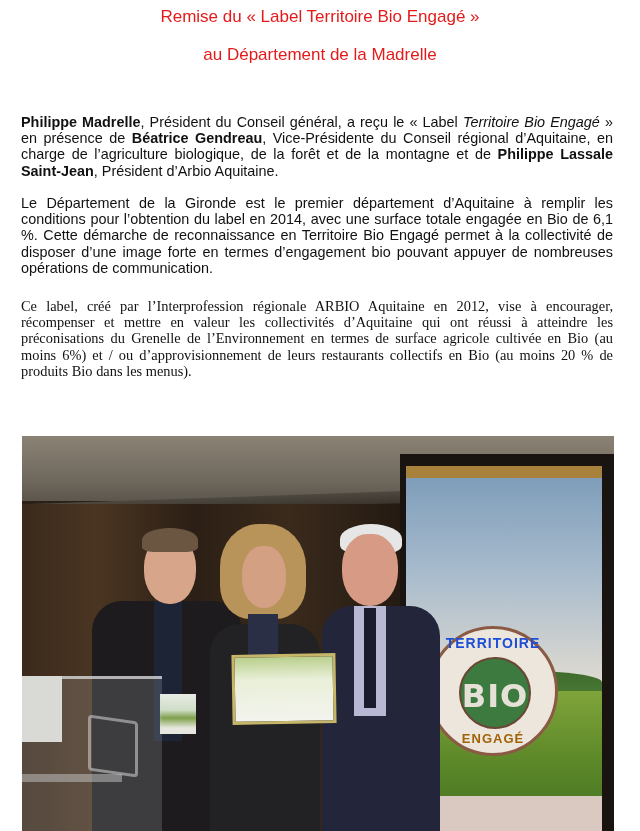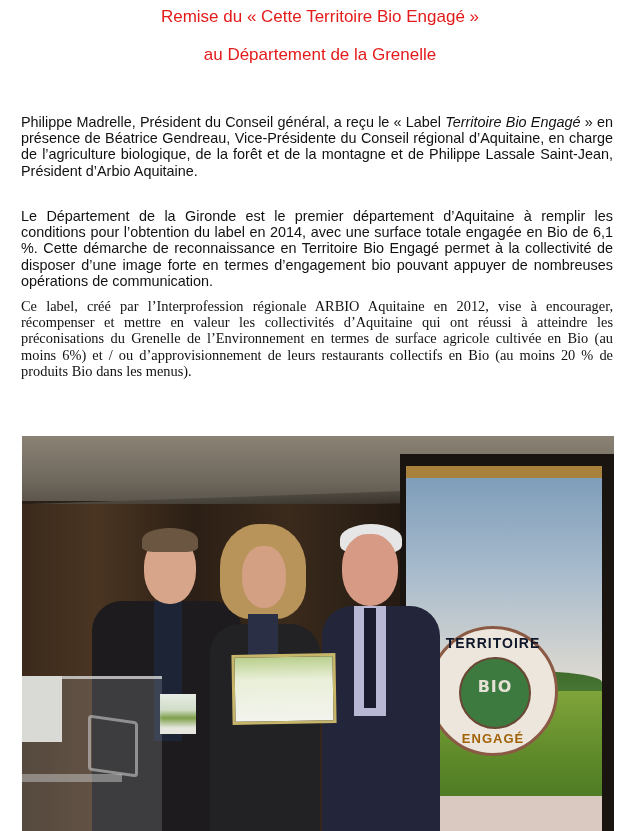--- a/index.html
+++ b/index.html
@@ -76,7 +76,7 @@
 </head>
 <body>
 
-<div class="title t1">Remise du « Cette Territoire Bio Engagé »</div>
+<div class="title t1">Remise du « Label Territoire Bio Engagé »</div>
 <div class="title t2">au Département de la Grenelle</div>
 
 <div class="para p1"><b>Philippe Madrelle</b><span>, Président du Conseil général, a reçu le « Label </span><i>Territoire Bio Engagé</i><span> » en présence de </span><b>Béatrice Gendreau</b><span>, Vice-Présidente du Conseil régional d’Aquitaine, en charge de l’agriculture biologique, de la forêt et de la montagne et de </span><b>Philippe Lassale Saint-Jean</b><span>, Président d’Arbio Aquitaine.</span></div>

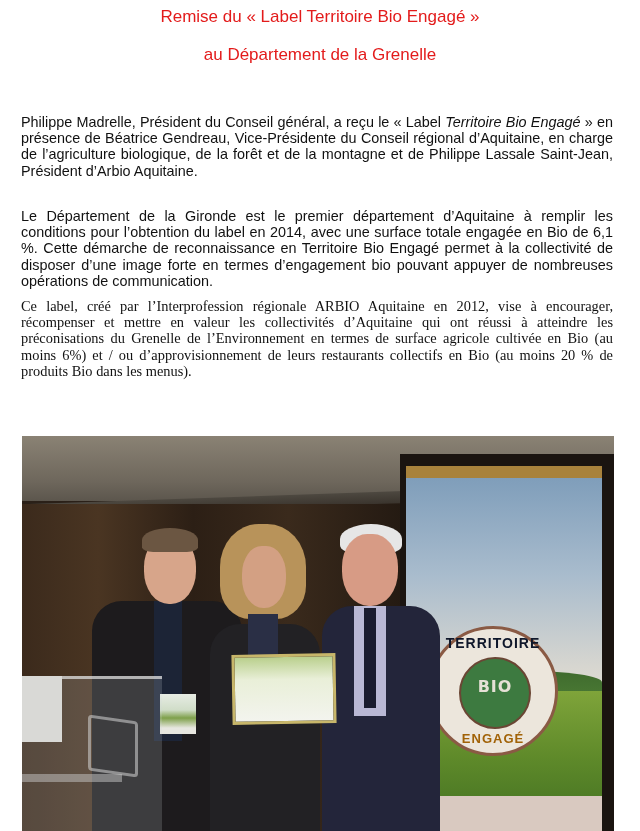--- a/index.html
+++ b/index.html
@@ -77,7 +77,7 @@
 <body>
 
 <div class="title t1">Remise du « Label Territoire Bio Engagé »</div>
-<div class="title t2">au Département de la Grenelle</div>
+<div class="title t2">au Département de la Madrelle</div>
 
 <div class="para p1"><b>Philippe Madrelle</b><span>, Président du Conseil général, a reçu le « Label </span><i>Territoire Bio Engagé</i><span> » en présence de </span><b>Béatrice Gendreau</b><span>, Vice-Présidente du Conseil régional d’Aquitaine, en charge de l’agriculture biologique, de la forêt et de la montagne et de </span><b>Philippe Lassale Saint-Jean</b><span>, Président d’Arbio Aquitaine.</span></div>
 <div class="para p2"><span>Le Département de la Gironde est le premier département d’Aquitaine à remplir les conditions pour l’obtention du label en 2014, avec une surface totale engagée en Bio de 6,1 %. Cette démarche de reconnaissance en Territoire Bio Engagé permet à la collectivité de disposer d’une image forte en termes d’engagement bio pouvant appuyer de nombreuses opérations de communication.</span></div>

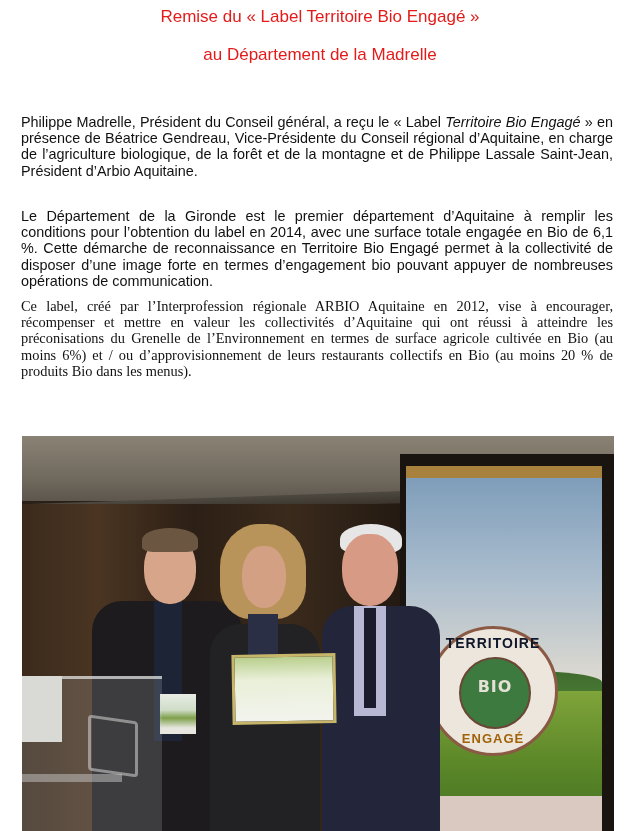--- a/index.html
+++ b/index.html
@@ -14,7 +14,7 @@
   .p1 { top: 114px; }
   .p2 { top: 208px; }
   .p3 { top: 298px; font-family: Liberation Serif, serif; }
-  .para b { font-weight: normal; }
+  .para b { font-weight: bold; }
   .para i { font-style: italic; }
 
   

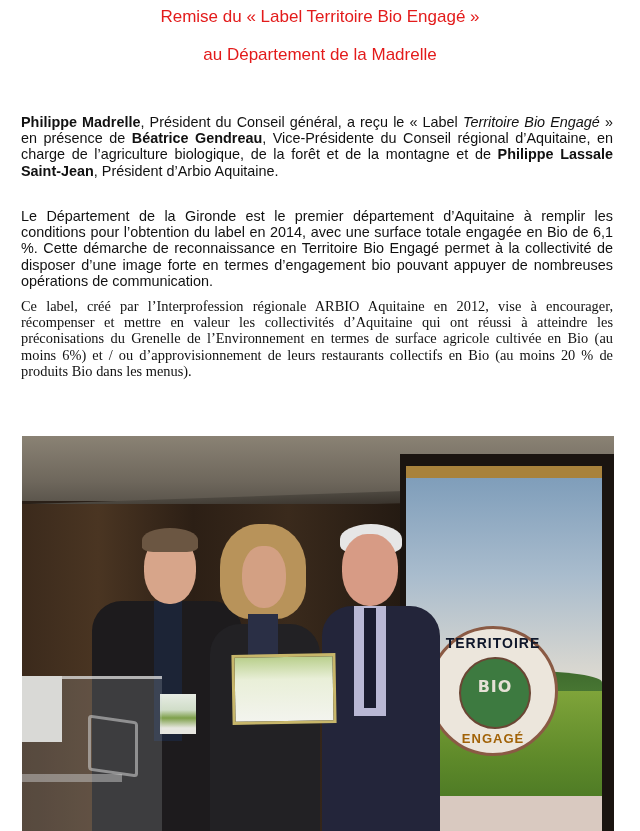--- a/index.html
+++ b/index.html
@@ -12,7 +12,7 @@
   .para { position: absolute; left: 21px; width: 592px; font-size: 14.4px;
           line-height: 16.2px; text-align: justify; color: #111; }
   .p1 { top: 114px; }
-  .p2 { top: 208px; }
+  .p2 { top: 195px; }
   .p3 { top: 298px; font-family: Liberation Serif, serif; }
   .para b { font-weight: bold; }
   .para i { font-style: italic; }

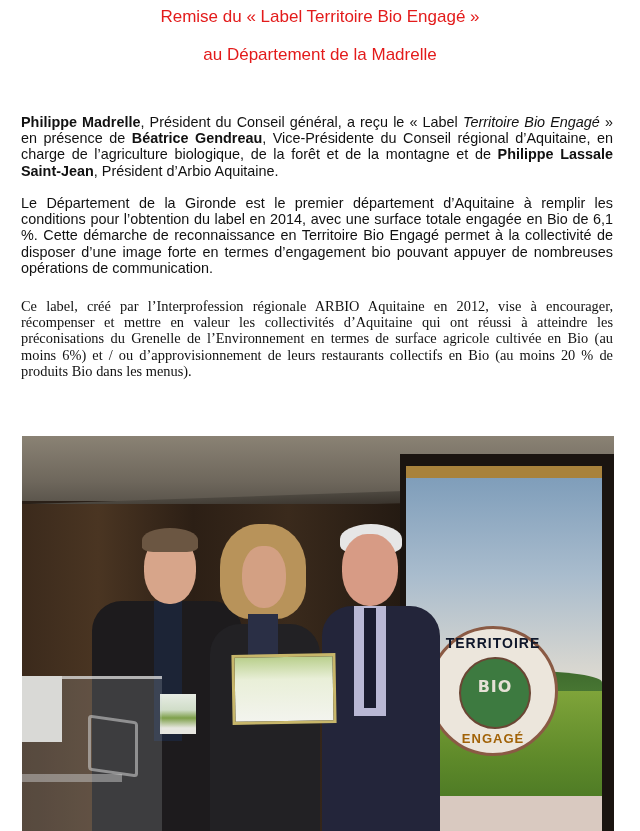--- a/index.html
+++ b/index.html
@@ -42,7 +42,7 @@
   .logo-bio { position: absolute; left: 0; top: 18px; width: 100%; text-align: center;
               font-family: "DejaVu Sans", sans-serif; font-weight: bold; font-size: 16px; color: #e6e1d6; letter-spacing: 1px; }
   .logo-top { position: absolute; left: 0; top: 6px; width: 100%; text-align: center; font-weight: bold;
-              font-size: 14px; color: #0f172a; letter-spacing: 1px; }
+              font-size: 14px; color: #1d4ed8; letter-spacing: 1px; }
   .logo-bottom { position: absolute; left: 0; top: 102px; width: 100%; text-align: center; font-weight: bold;
                  font-size: 13px; color: #a16207; letter-spacing: 1px; }
 

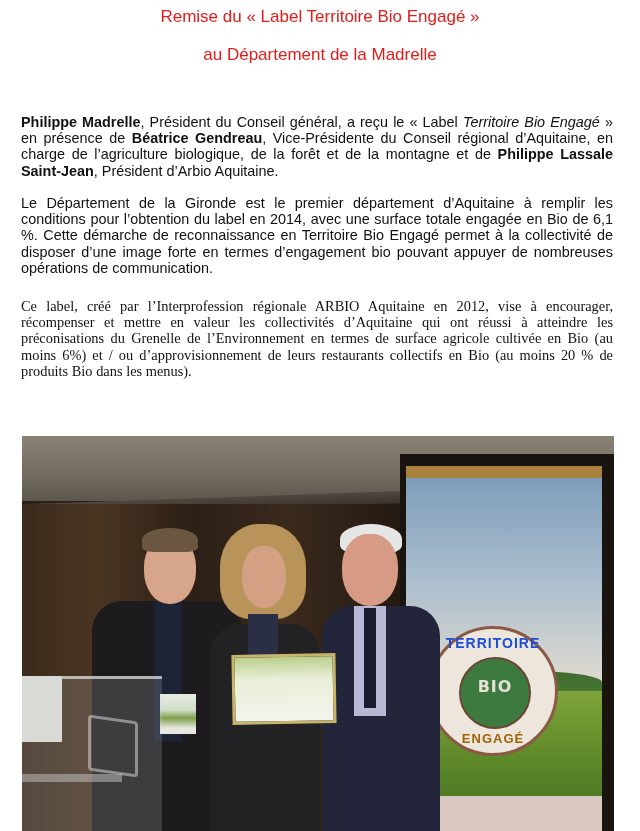--- a/index.html
+++ b/index.html
@@ -40,7 +40,7 @@
   .logo-inner { position: absolute; left: 28px; top: 28px; width: 68px; height: 68px; border-radius: 50%;
                 background: #3d7a40; border: 2px solid #6a4634; }
   .logo-bio { position: absolute; left: 0; top: 18px; width: 100%; text-align: center;
-              font-family: "DejaVu Sans", sans-serif; font-weight: bold; font-size: 16px; color: #e6e1d6; letter-spacing: 1px; }
+              font-family: "DejaVu Sans", sans-serif; font-weight: bold; font-size: 32px; color: #e6e1d6; letter-spacing: 1px; }
   .logo-top { position: absolute; left: 0; top: 6px; width: 100%; text-align: center; font-weight: bold;
               font-size: 14px; color: #1d4ed8; letter-spacing: 1px; }
   .logo-bottom { position: absolute; left: 0; top: 102px; width: 100%; text-align: center; font-weight: bold;

